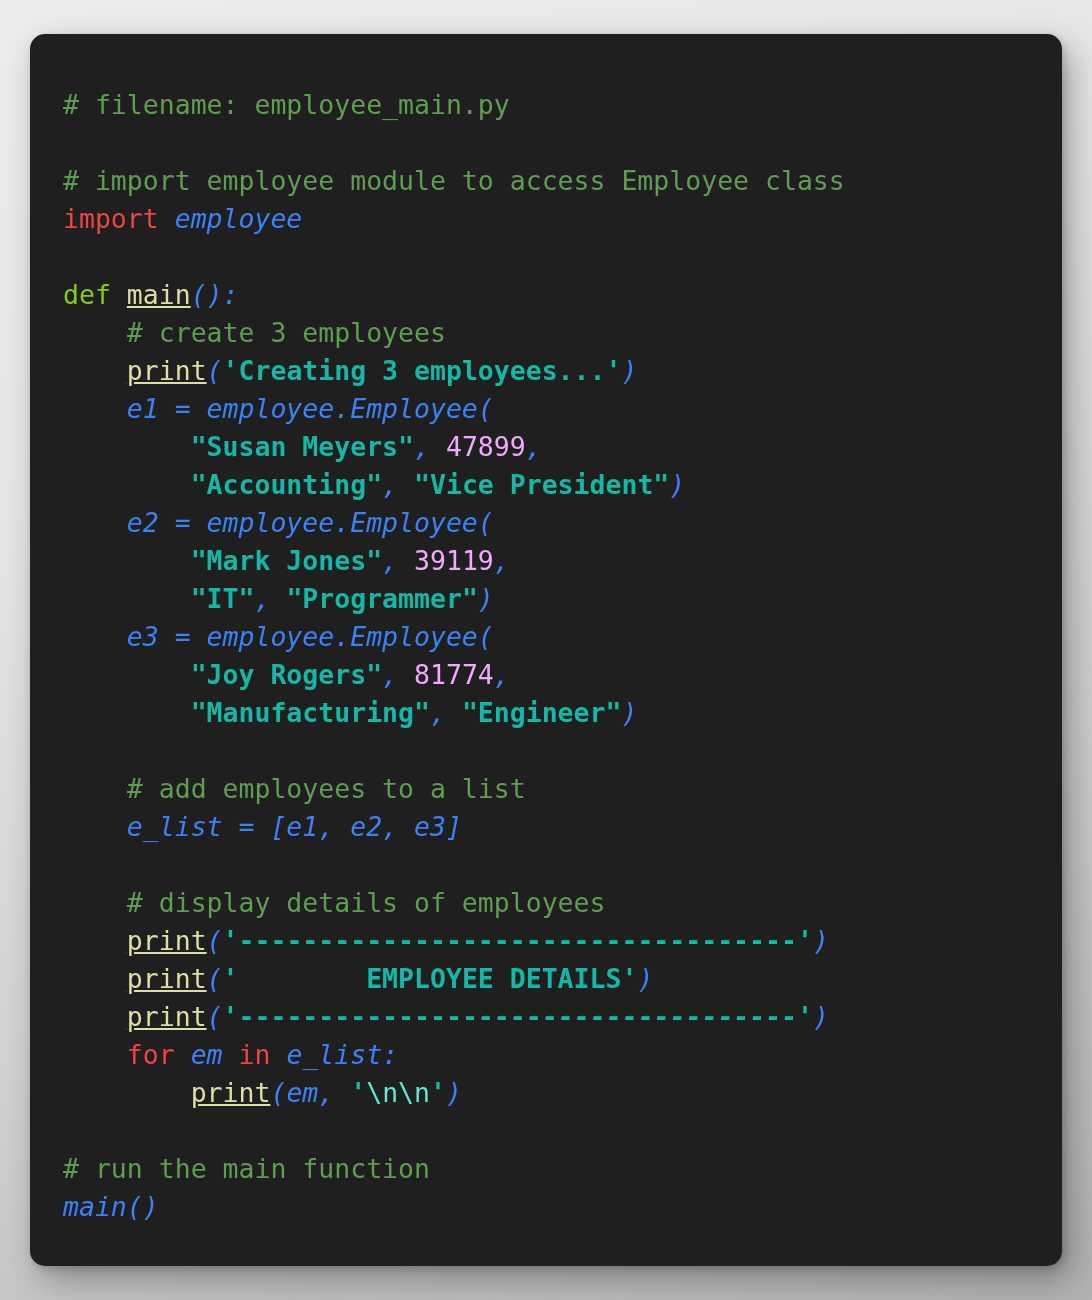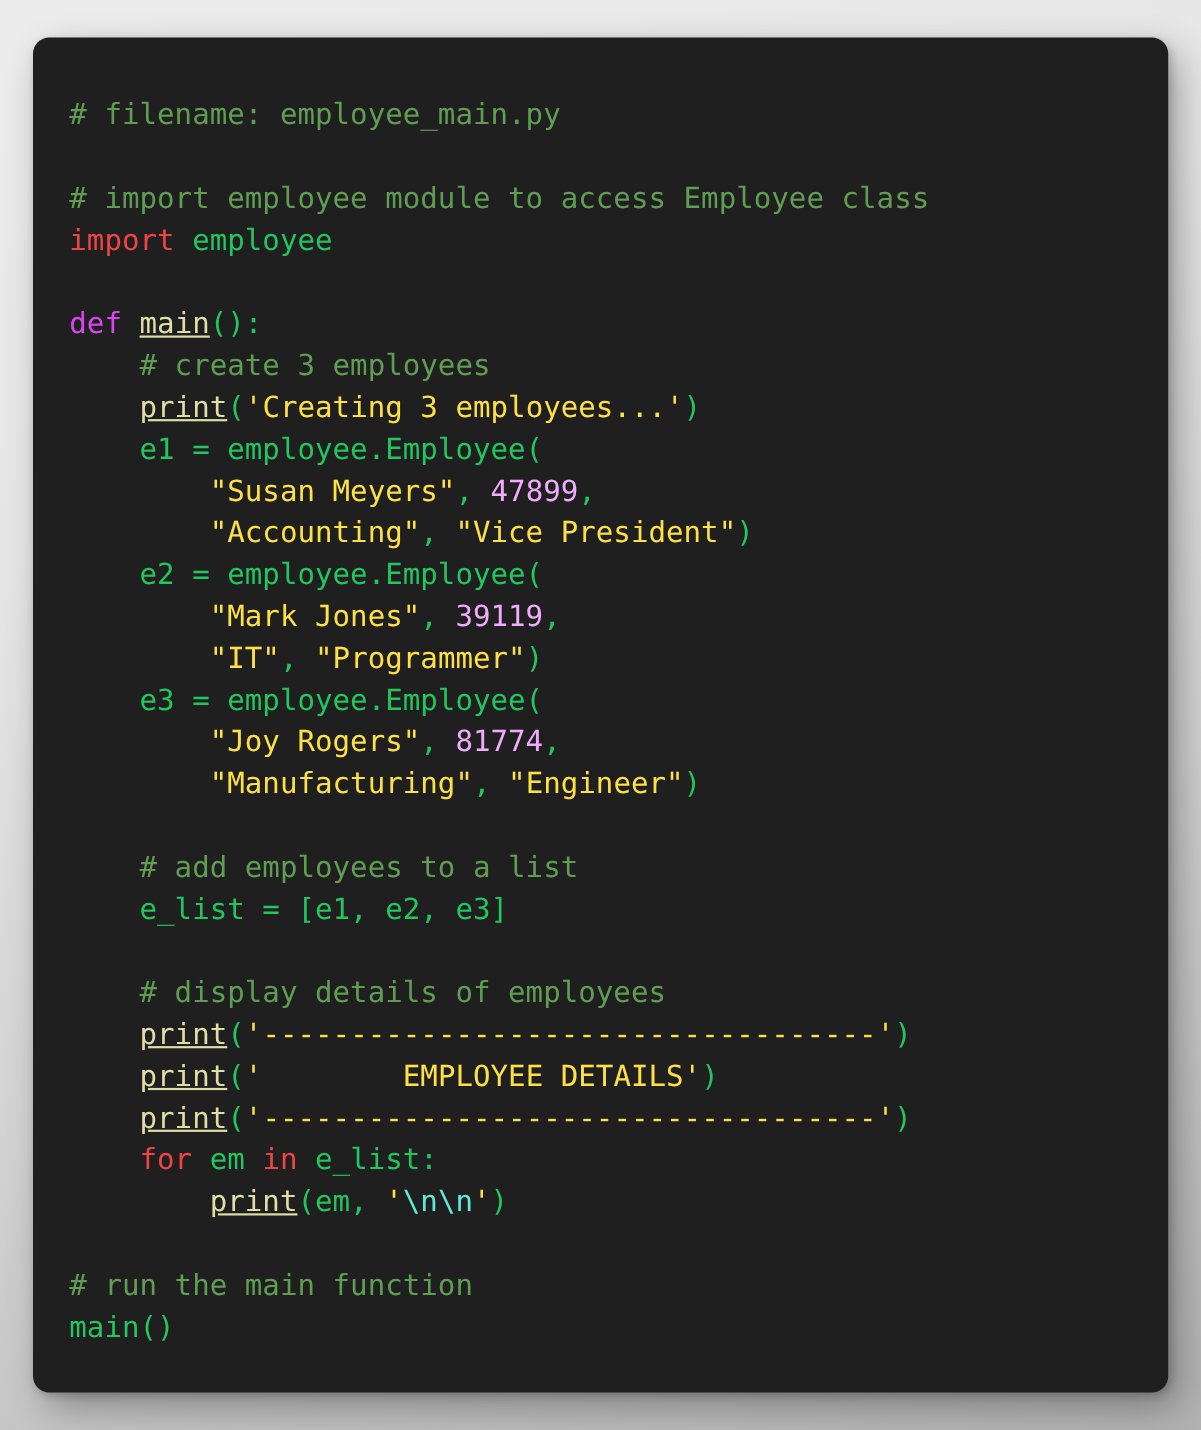--- a/index.html
+++ b/index.html
@@ -53,7 +53,7 @@
   .tok-kw       { color: #ef4444; }
   .tok-def      { color: #d946ef; }
   .tok-fn       { color: #dedea6; text-decoration: underline; }
-  .tok-plain    { color: #22c55e; }
+  .tok-plain    { color: #3b82f6; font-style: italic; }
   .tok-str      { color: #fde047; }
   .tok-num      { color: #f0abfc; }
   .tok-esc      { color: #5eead4; }

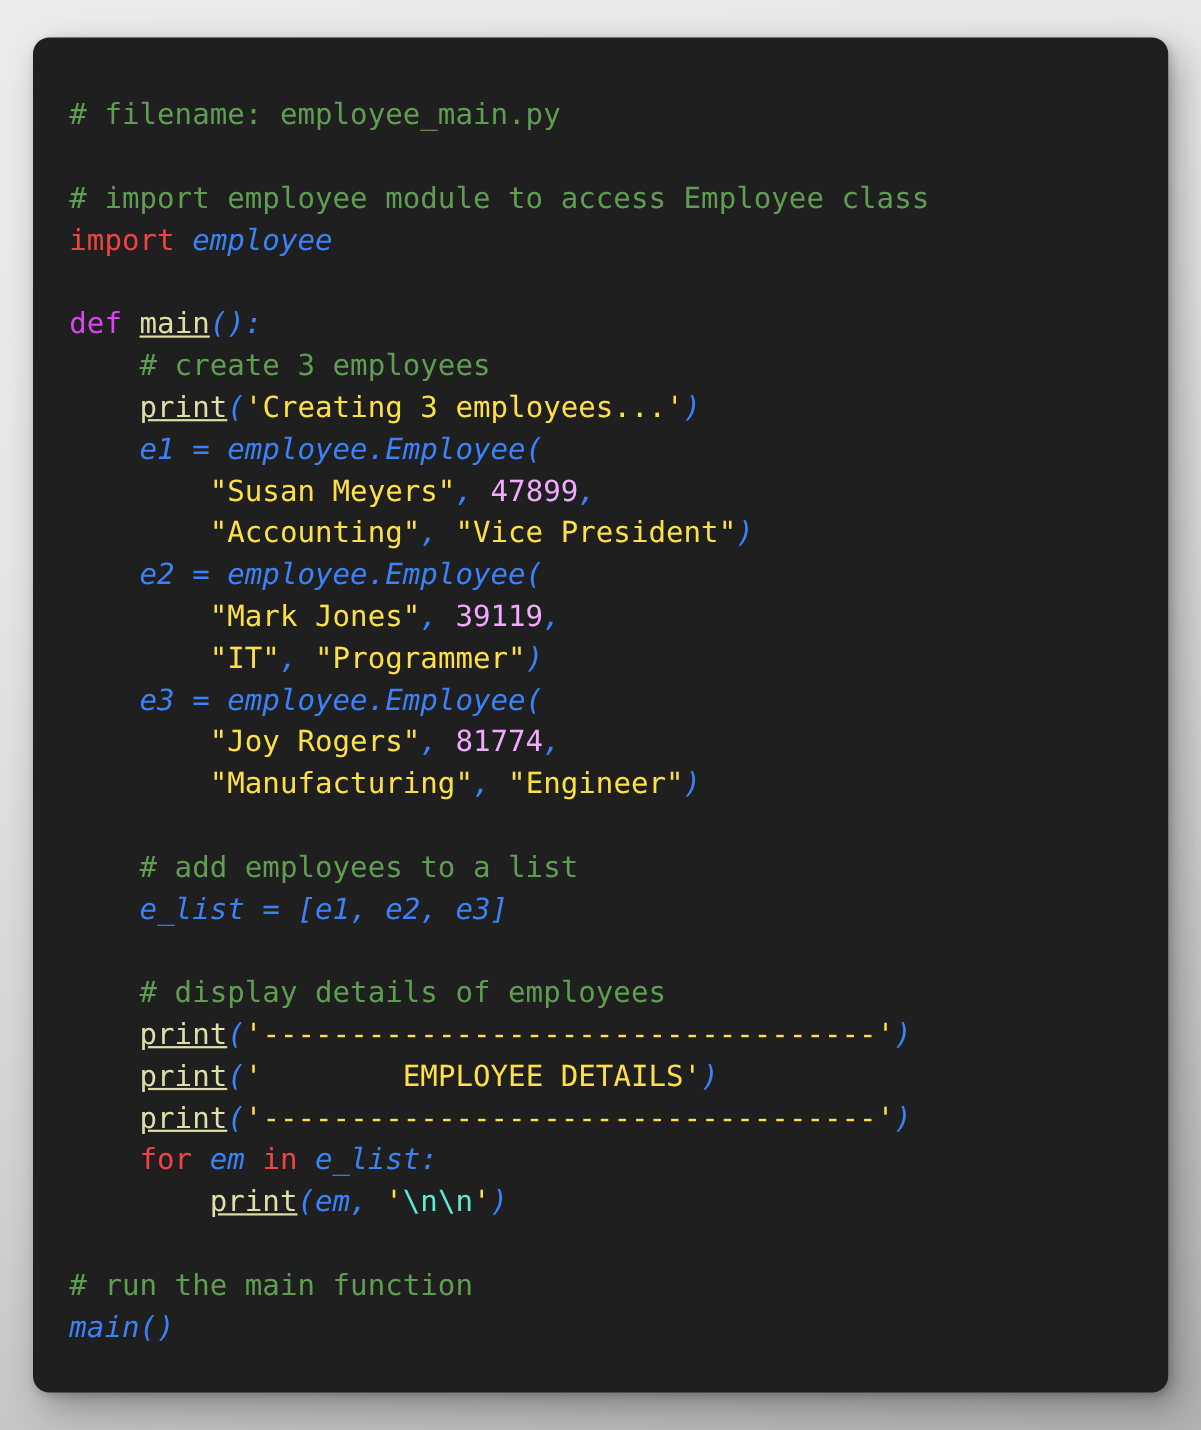--- a/index.html
+++ b/index.html
@@ -51,7 +51,7 @@
   
   .tok-comment  { color: #5f9e52; }
   .tok-kw       { color: #ef4444; }
-  .tok-def      { color: #d946ef; }
+  .tok-def      { color: #84cc16; }
   .tok-fn       { color: #dedea6; text-decoration: underline; }
   .tok-plain    { color: #3b82f6; font-style: italic; }
   .tok-str      { color: #fde047; }

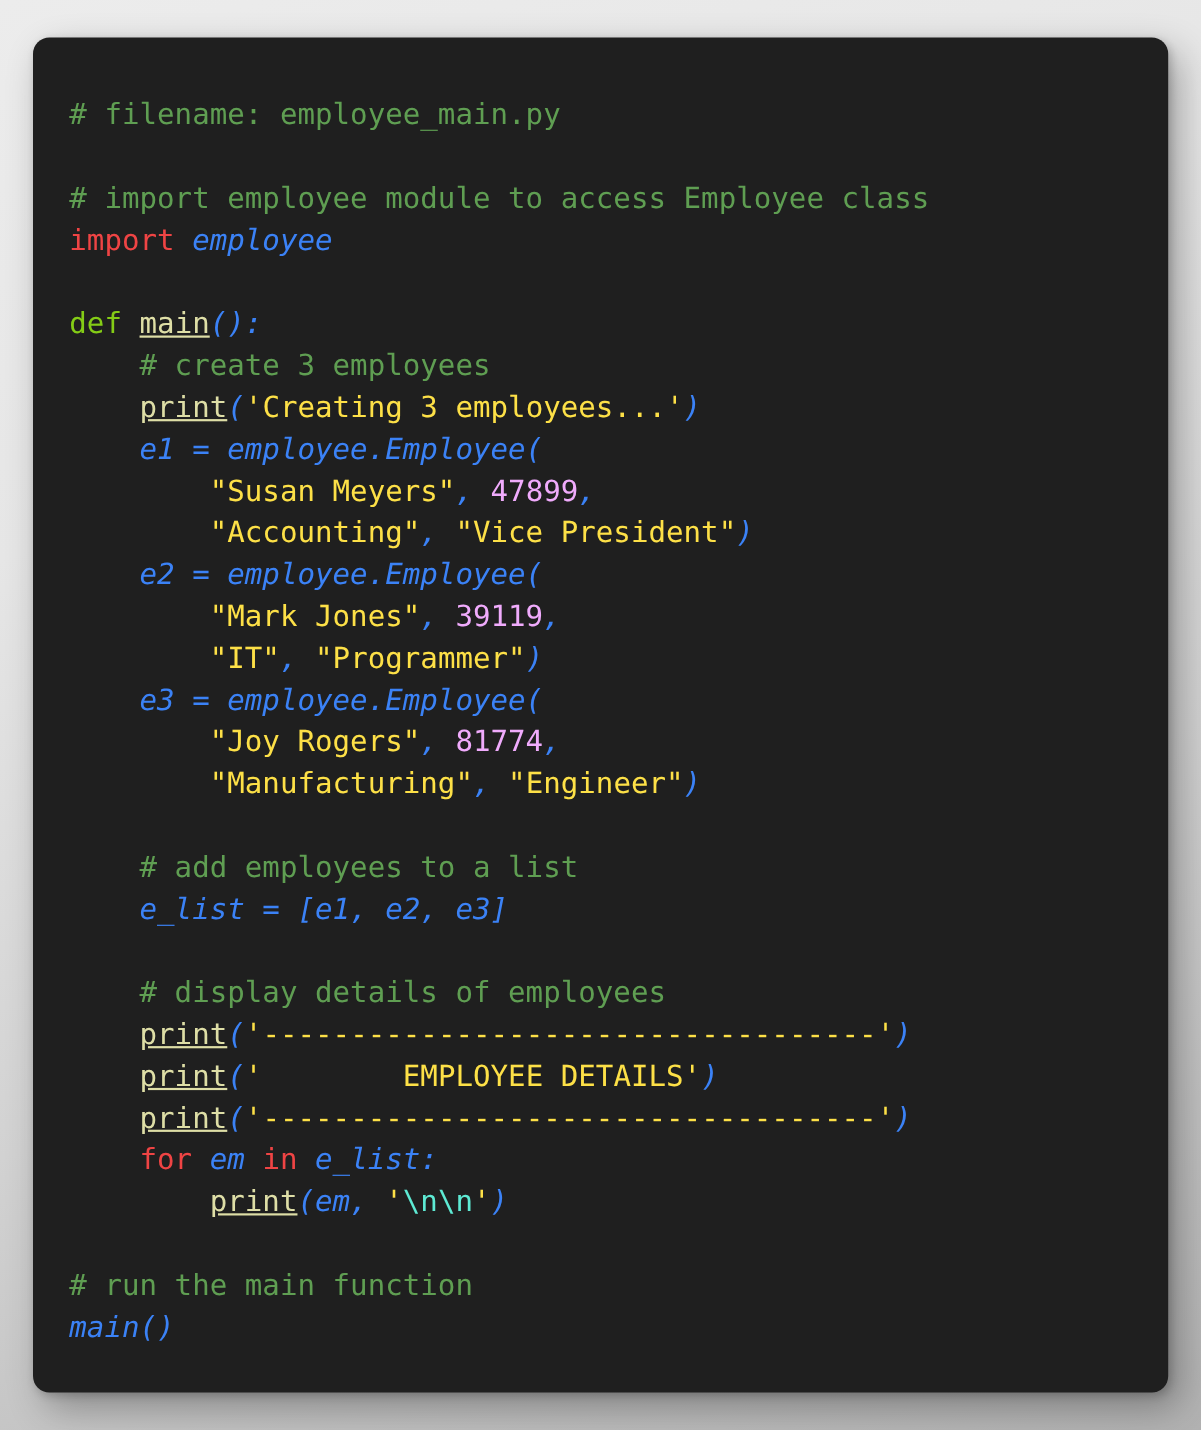--- a/index.html
+++ b/index.html
@@ -54,7 +54,7 @@
   .tok-def      { color: #84cc16; }
   .tok-fn       { color: #dedea6; text-decoration: underline; }
   .tok-plain    { color: #3b82f6; font-style: italic; }
-  .tok-str      { color: #fde047; }
+  .tok-str      { color: #14b8a6; font-weight: bold; }
   .tok-num      { color: #f0abfc; }
   .tok-esc      { color: #5eead4; }
 </style>

